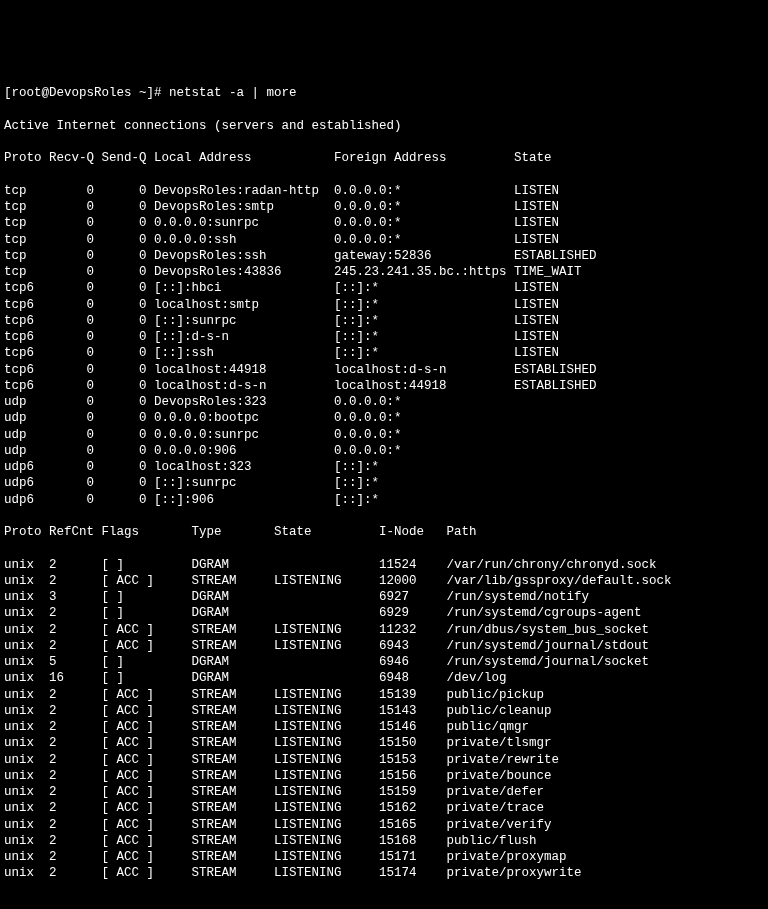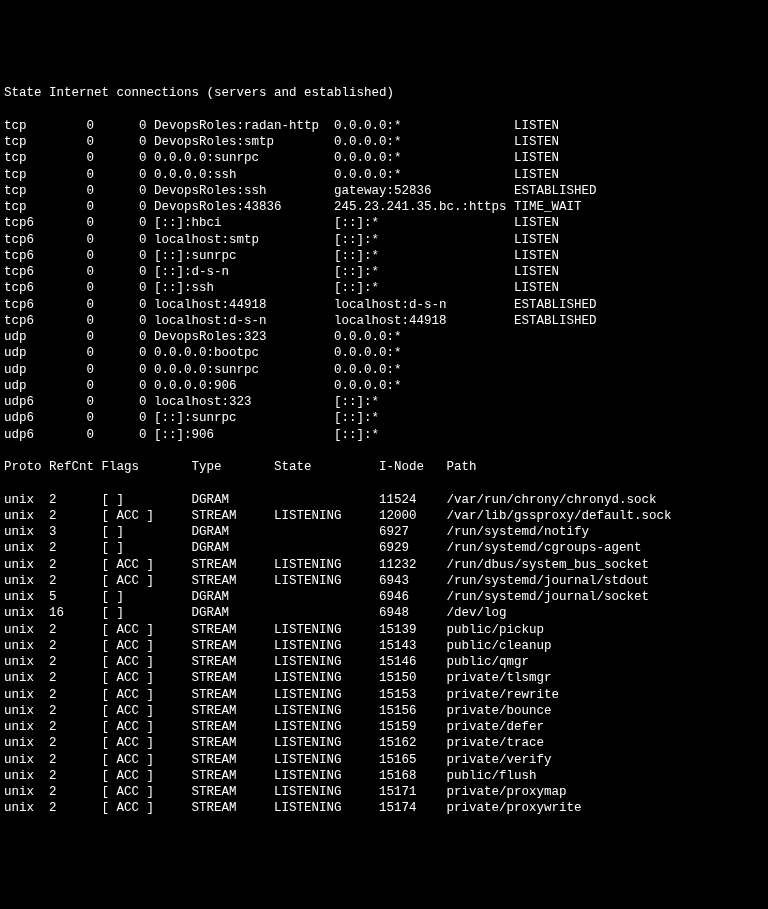--- a/index.html
+++ b/index.html
@@ -28,6 +28,7 @@
 
 
 <div>
+<span class="line">[root@DevopsRoles ~]# netstat -a | more</span>
 <span class="line">State Internet connections (servers and established)</span>
 <div id="inet-rows"><span class="line">tcp        0      0 DevopsRoles:radan-http  0.0.0.0:*               LISTEN</span><span class="line">tcp        0      0 DevopsRoles:smtp        0.0.0.0:*               LISTEN</span><span class="line">tcp        0      0 0.0.0.0:sunrpc          0.0.0.0:*               LISTEN</span><span class="line">tcp        0      0 0.0.0.0:ssh             0.0.0.0:*               LISTEN</span><span class="line">tcp        0      0 DevopsRoles:ssh         gateway:52836           ESTABLISHED</span><span class="line">tcp        0      0 DevopsRoles:43836       245.23.241.35.bc.:https TIME_WAIT</span><span class="line">tcp6       0      0 [::]:hbci               [::]:*                  LISTEN</span><span class="line">tcp6       0      0 localhost:smtp          [::]:*                  LISTEN</span><span class="line">tcp6       0      0 [::]:sunrpc             [::]:*                  LISTEN</span><span class="line">tcp6       0      0 [::]:d-s-n              [::]:*                  LISTEN</span><span class="line">tcp6       0      0 [::]:ssh                [::]:*                  LISTEN</span><span class="line">tcp6       0      0 localhost:44918         localhost:d-s-n         ESTABLISHED</span><span class="line">tcp6       0      0 localhost:d-s-n         localhost:44918         ESTABLISHED</span><span class="line">udp        0      0 DevopsRoles:323         0.0.0.0:*</span><span class="line">udp        0      0 0.0.0.0:bootpc          0.0.0.0:*</span><span class="line">udp        0      0 0.0.0.0:sunrpc          0.0.0.0:*</span><span class="line">udp        0      0 0.0.0.0:906             0.0.0.0:*</span><span class="line">udp6       0      0 localhost:323           [::]:*</span><span class="line">udp6       0      0 [::]:sunrpc             [::]:*</span><span class="line">udp6       0      0 [::]:906                [::]:*</span></div>
 <span class="line">Proto RefCnt Flags       Type       State         I-Node   Path</span>

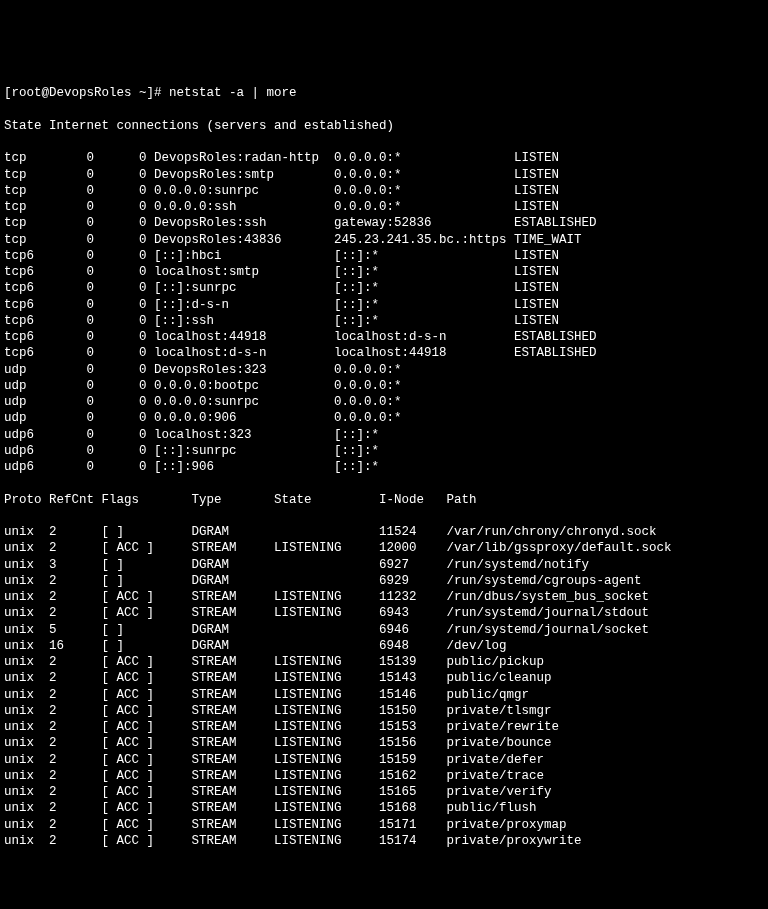--- a/index.html
+++ b/index.html
@@ -29,7 +29,7 @@
 
 <div>
 <span class="line">[root@DevopsRoles ~]# netstat -a | more</span>
-<span class="line">State Internet connections (servers and established)</span>
+<span class="line">Active Internet connections (servers and established)</span>
 <div id="inet-rows"><span class="line">tcp        0      0 DevopsRoles:radan-http  0.0.0.0:*               LISTEN</span><span class="line">tcp        0      0 DevopsRoles:smtp        0.0.0.0:*               LISTEN</span><span class="line">tcp        0      0 0.0.0.0:sunrpc          0.0.0.0:*               LISTEN</span><span class="line">tcp        0      0 0.0.0.0:ssh             0.0.0.0:*               LISTEN</span><span class="line">tcp        0      0 DevopsRoles:ssh         gateway:52836           ESTABLISHED</span><span class="line">tcp        0      0 DevopsRoles:43836       245.23.241.35.bc.:https TIME_WAIT</span><span class="line">tcp6       0      0 [::]:hbci               [::]:*                  LISTEN</span><span class="line">tcp6       0      0 localhost:smtp          [::]:*                  LISTEN</span><span class="line">tcp6       0      0 [::]:sunrpc             [::]:*                  LISTEN</span><span class="line">tcp6       0      0 [::]:d-s-n              [::]:*                  LISTEN</span><span class="line">tcp6       0      0 [::]:ssh                [::]:*                  LISTEN</span><span class="line">tcp6       0      0 localhost:44918         localhost:d-s-n         ESTABLISHED</span><span class="line">tcp6       0      0 localhost:d-s-n         localhost:44918         ESTABLISHED</span><span class="line">udp        0      0 DevopsRoles:323         0.0.0.0:*</span><span class="line">udp        0      0 0.0.0.0:bootpc          0.0.0.0:*</span><span class="line">udp        0      0 0.0.0.0:sunrpc          0.0.0.0:*</span><span class="line">udp        0      0 0.0.0.0:906             0.0.0.0:*</span><span class="line">udp6       0      0 localhost:323           [::]:*</span><span class="line">udp6       0      0 [::]:sunrpc             [::]:*</span><span class="line">udp6       0      0 [::]:906                [::]:*</span></div>
 <span class="line">Proto RefCnt Flags       Type       State         I-Node   Path</span>
 <div id="unix-rows"><span class="line">unix  2      [ ]         DGRAM                    11524    /var/run/chrony/chronyd.sock</span><span class="line">unix  2      [ ACC ]     STREAM     LISTENING     12000    /var/lib/gssproxy/default.sock</span><span class="line">unix  3      [ ]         DGRAM                    6927     /run/systemd/notify</span><span class="line">unix  2      [ ]         DGRAM                    6929     /run/systemd/cgroups-agent</span><span class="line">unix  2      [ ACC ]     STREAM     LISTENING     11232    /run/dbus/system_bus_socket</span><span class="line">unix  2      [ ACC ]     STREAM     LISTENING     6943     /run/systemd/journal/stdout</span><span class="line">unix  5      [ ]         DGRAM                    6946     /run/systemd/journal/socket</span><span class="line">unix  16     [ ]         DGRAM                    6948     /dev/log</span><span class="line">unix  2      [ ACC ]     STREAM     LISTENING     15139    public/pickup</span><span class="line">unix  2      [ ACC ]     STREAM     LISTENING     15143    public/cleanup</span><span class="line">unix  2      [ ACC ]     STREAM     LISTENING     15146    public/qmgr</span><span class="line">unix  2      [ ACC ]     STREAM     LISTENING     15150    private/tlsmgr</span><span class="line">unix  2      [ ACC ]     STREAM     LISTENING     15153    private/rewrite</span><span class="line">unix  2      [ ACC ]     STREAM     LISTENING     15156    private/bounce</span><span class="line">unix  2      [ ACC ]     STREAM     LISTENING     15159    private/defer</span><span class="line">unix  2      [ ACC ]     STREAM     LISTENING     15162    private/trace</span><span class="line">unix  2      [ ACC ]     STREAM     LISTENING     15165    private/verify</span><span class="line">unix  2      [ ACC ]     STREAM     LISTENING     15168    public/flush</span><span class="line">unix  2      [ ACC ]     STREAM     LISTENING     15171    private/proxymap</span><span class="line">unix  2      [ ACC ]     STREAM     LISTENING     15174    private/proxywrite</span></div>

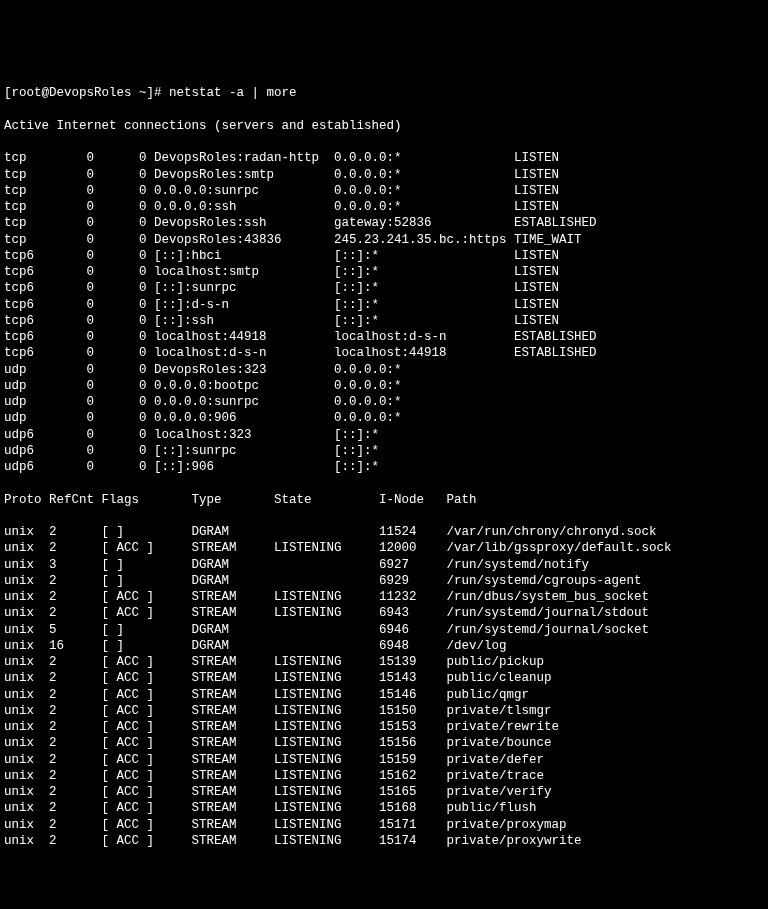--- a/index.html
+++ b/index.html
@@ -30,6 +30,7 @@
 <div>
 <span class="line">[root@DevopsRoles ~]# netstat -a | more</span>
 <span class="line">Active Internet connections (servers and established)</span>
+<span class="line">Proto Recv-Q Send-Q Local Address           Foreign Address         State</span>
 <div id="inet-rows"><span class="line">tcp        0      0 DevopsRoles:radan-http  0.0.0.0:*               LISTEN</span><span class="line">tcp        0      0 DevopsRoles:smtp        0.0.0.0:*               LISTEN</span><span class="line">tcp        0      0 0.0.0.0:sunrpc          0.0.0.0:*               LISTEN</span><span class="line">tcp        0      0 0.0.0.0:ssh             0.0.0.0:*               LISTEN</span><span class="line">tcp        0      0 DevopsRoles:ssh         gateway:52836           ESTABLISHED</span><span class="line">tcp        0      0 DevopsRoles:43836       245.23.241.35.bc.:https TIME_WAIT</span><span class="line">tcp6       0      0 [::]:hbci               [::]:*                  LISTEN</span><span class="line">tcp6       0      0 localhost:smtp          [::]:*                  LISTEN</span><span class="line">tcp6       0      0 [::]:sunrpc             [::]:*                  LISTEN</span><span class="line">tcp6       0      0 [::]:d-s-n              [::]:*                  LISTEN</span><span class="line">tcp6       0      0 [::]:ssh                [::]:*                  LISTEN</span><span class="line">tcp6       0      0 localhost:44918         localhost:d-s-n         ESTABLISHED</span><span class="line">tcp6       0      0 localhost:d-s-n         localhost:44918         ESTABLISHED</span><span class="line">udp        0      0 DevopsRoles:323         0.0.0.0:*</span><span class="line">udp        0      0 0.0.0.0:bootpc          0.0.0.0:*</span><span class="line">udp        0      0 0.0.0.0:sunrpc          0.0.0.0:*</span><span class="line">udp        0      0 0.0.0.0:906             0.0.0.0:*</span><span class="line">udp6       0      0 localhost:323           [::]:*</span><span class="line">udp6       0      0 [::]:sunrpc             [::]:*</span><span class="line">udp6       0      0 [::]:906                [::]:*</span></div>
 <span class="line">Proto RefCnt Flags       Type       State         I-Node   Path</span>
 <div id="unix-rows"><span class="line">unix  2      [ ]         DGRAM                    11524    /var/run/chrony/chronyd.sock</span><span class="line">unix  2      [ ACC ]     STREAM     LISTENING     12000    /var/lib/gssproxy/default.sock</span><span class="line">unix  3      [ ]         DGRAM                    6927     /run/systemd/notify</span><span class="line">unix  2      [ ]         DGRAM                    6929     /run/systemd/cgroups-agent</span><span class="line">unix  2      [ ACC ]     STREAM     LISTENING     11232    /run/dbus/system_bus_socket</span><span class="line">unix  2      [ ACC ]     STREAM     LISTENING     6943     /run/systemd/journal/stdout</span><span class="line">unix  5      [ ]         DGRAM                    6946     /run/systemd/journal/socket</span><span class="line">unix  16     [ ]         DGRAM                    6948     /dev/log</span><span class="line">unix  2      [ ACC ]     STREAM     LISTENING     15139    public/pickup</span><span class="line">unix  2      [ ACC ]     STREAM     LISTENING     15143    public/cleanup</span><span class="line">unix  2      [ ACC ]     STREAM     LISTENING     15146    public/qmgr</span><span class="line">unix  2      [ ACC ]     STREAM     LISTENING     15150    private/tlsmgr</span><span class="line">unix  2      [ ACC ]     STREAM     LISTENING     15153    private/rewrite</span><span class="line">unix  2      [ ACC ]     STREAM     LISTENING     15156    private/bounce</span><span class="line">unix  2      [ ACC ]     STREAM     LISTENING     15159    private/defer</span><span class="line">unix  2      [ ACC ]     STREAM     LISTENING     15162    private/trace</span><span class="line">unix  2      [ ACC ]     STREAM     LISTENING     15165    private/verify</span><span class="line">unix  2      [ ACC ]     STREAM     LISTENING     15168    public/flush</span><span class="line">unix  2      [ ACC ]     STREAM     LISTENING     15171    private/proxymap</span><span class="line">unix  2      [ ACC ]     STREAM     LISTENING     15174    private/proxywrite</span></div>

